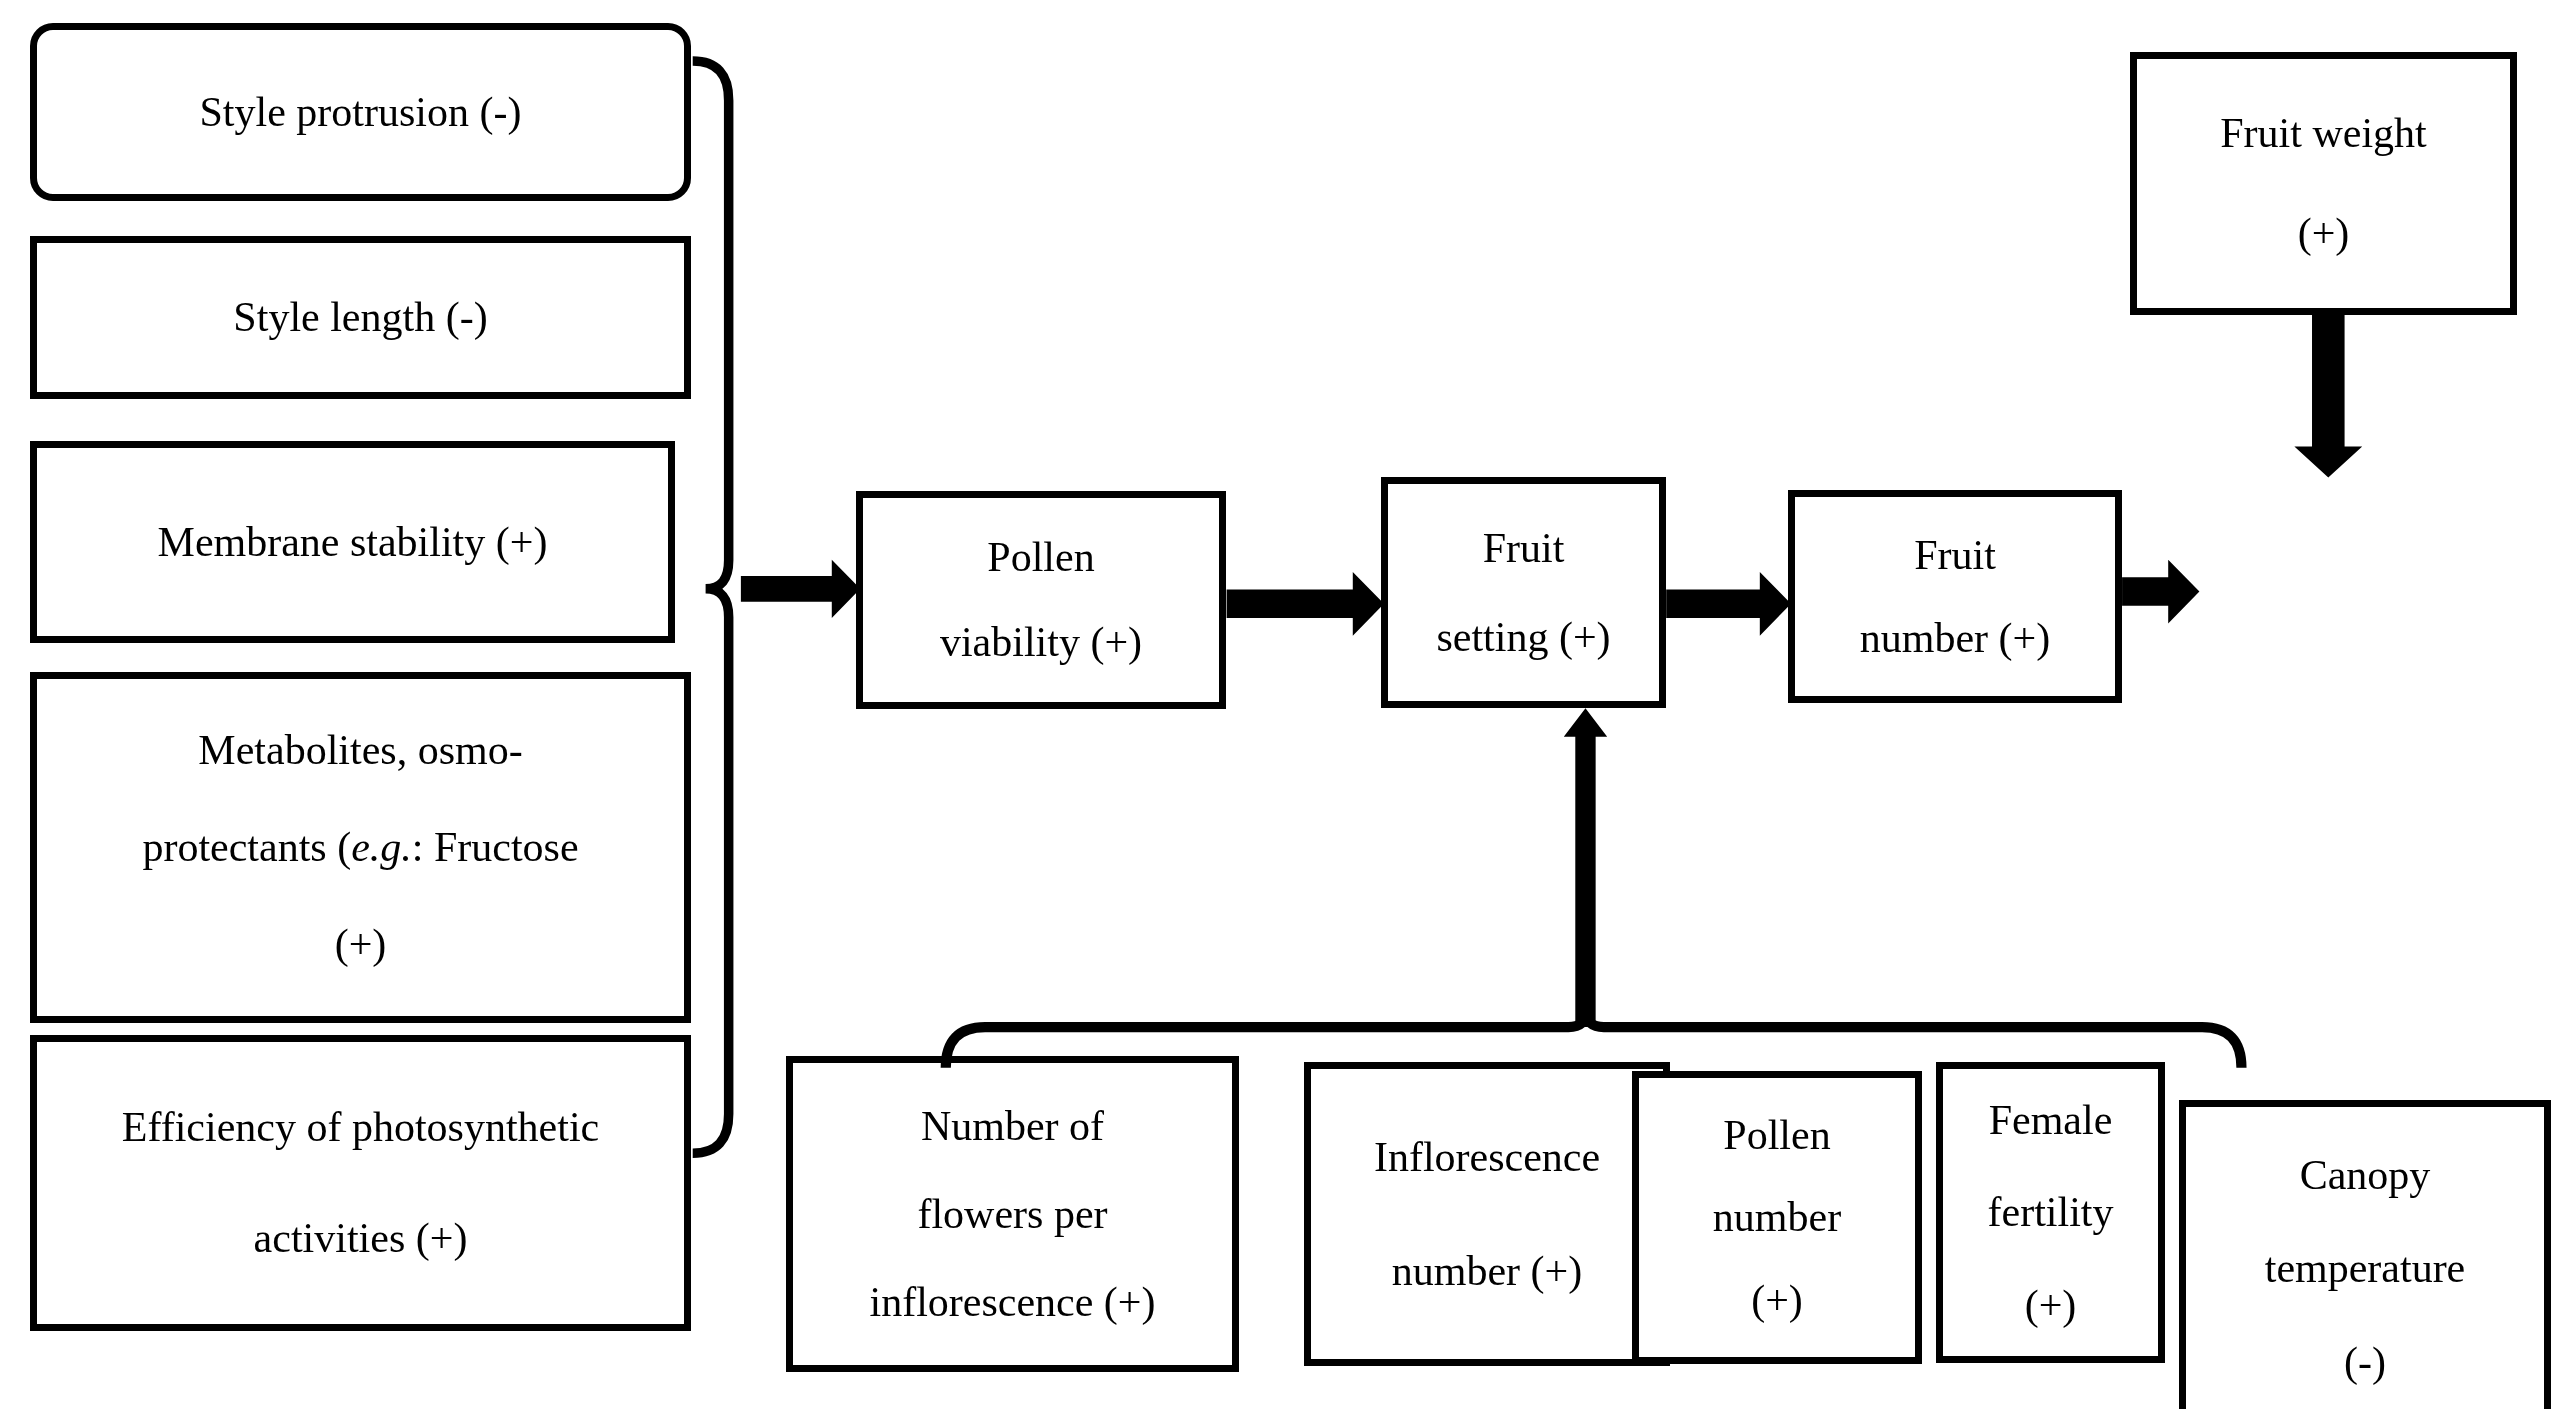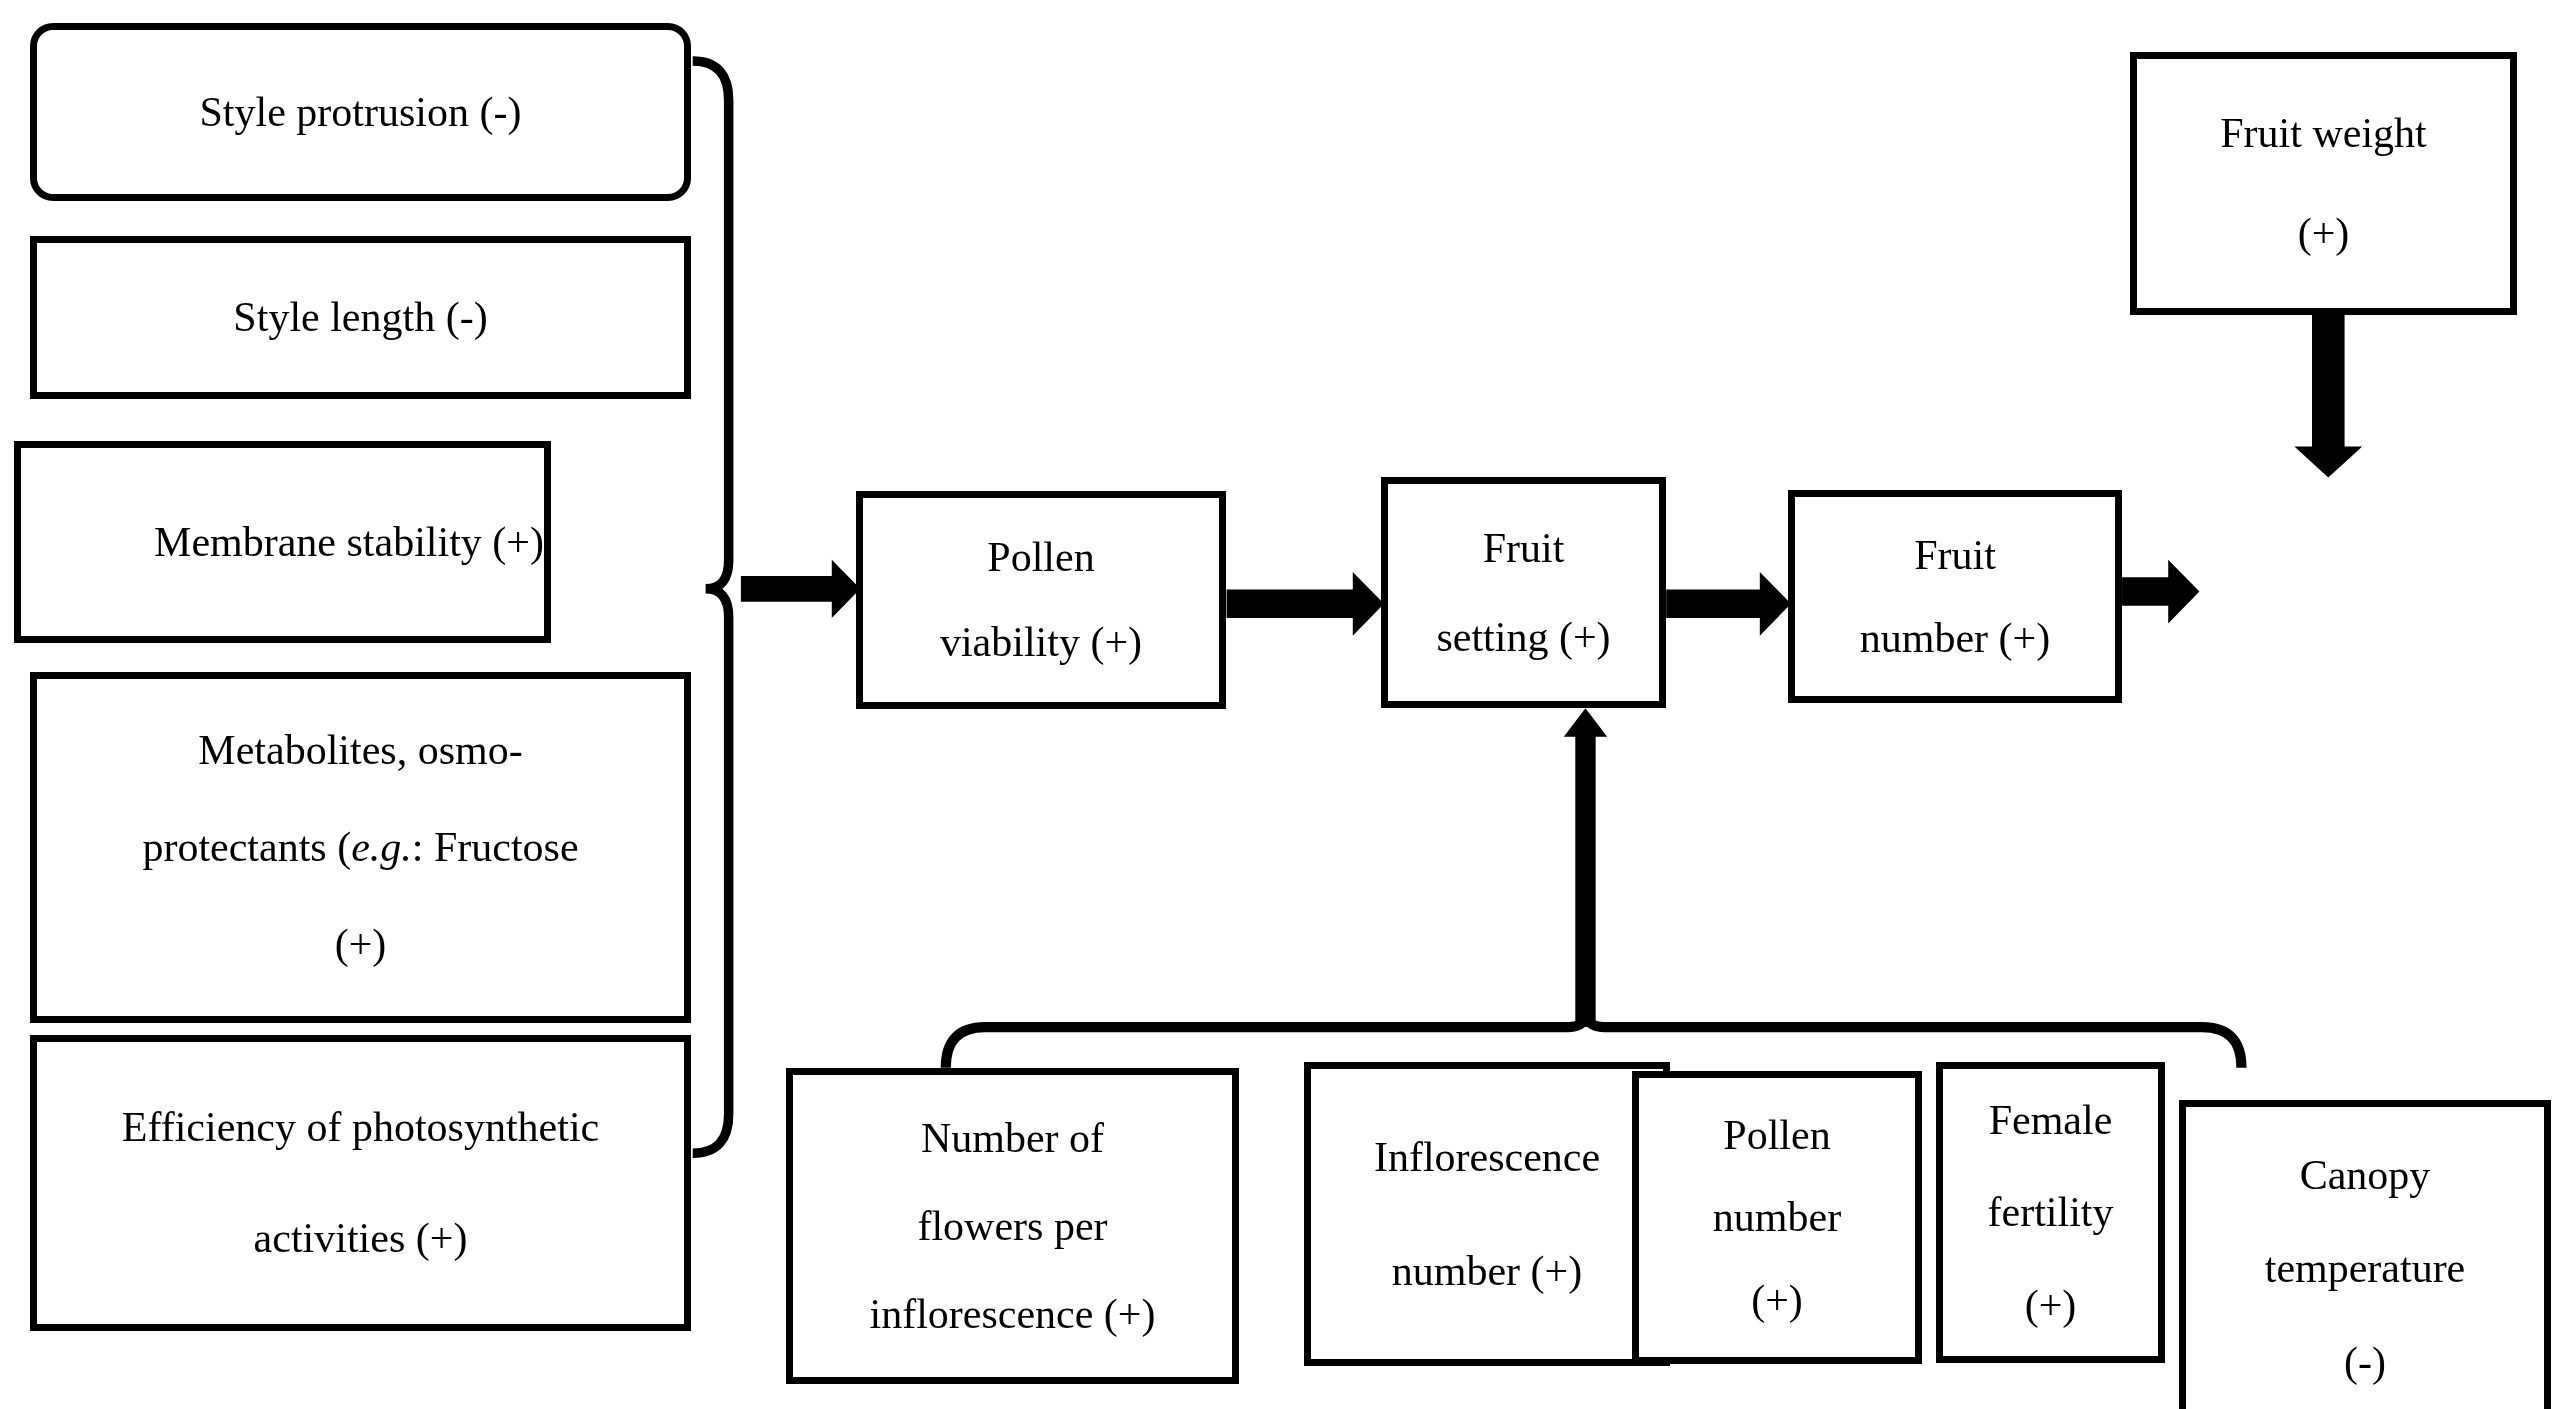--- a/index.html
+++ b/index.html
@@ -31,7 +31,7 @@
       <div class="line">Style length (-)</div>
     </div>
 
-  <div class="node" style="left:14px;top:441px;width:537px;height:202px;align-items:flex-end;">
+  <div class="node" style="left:30px;top:441px;width:645px;height:202px;">
       <div class="line">Membrane stability (+)</div>
     </div>
 

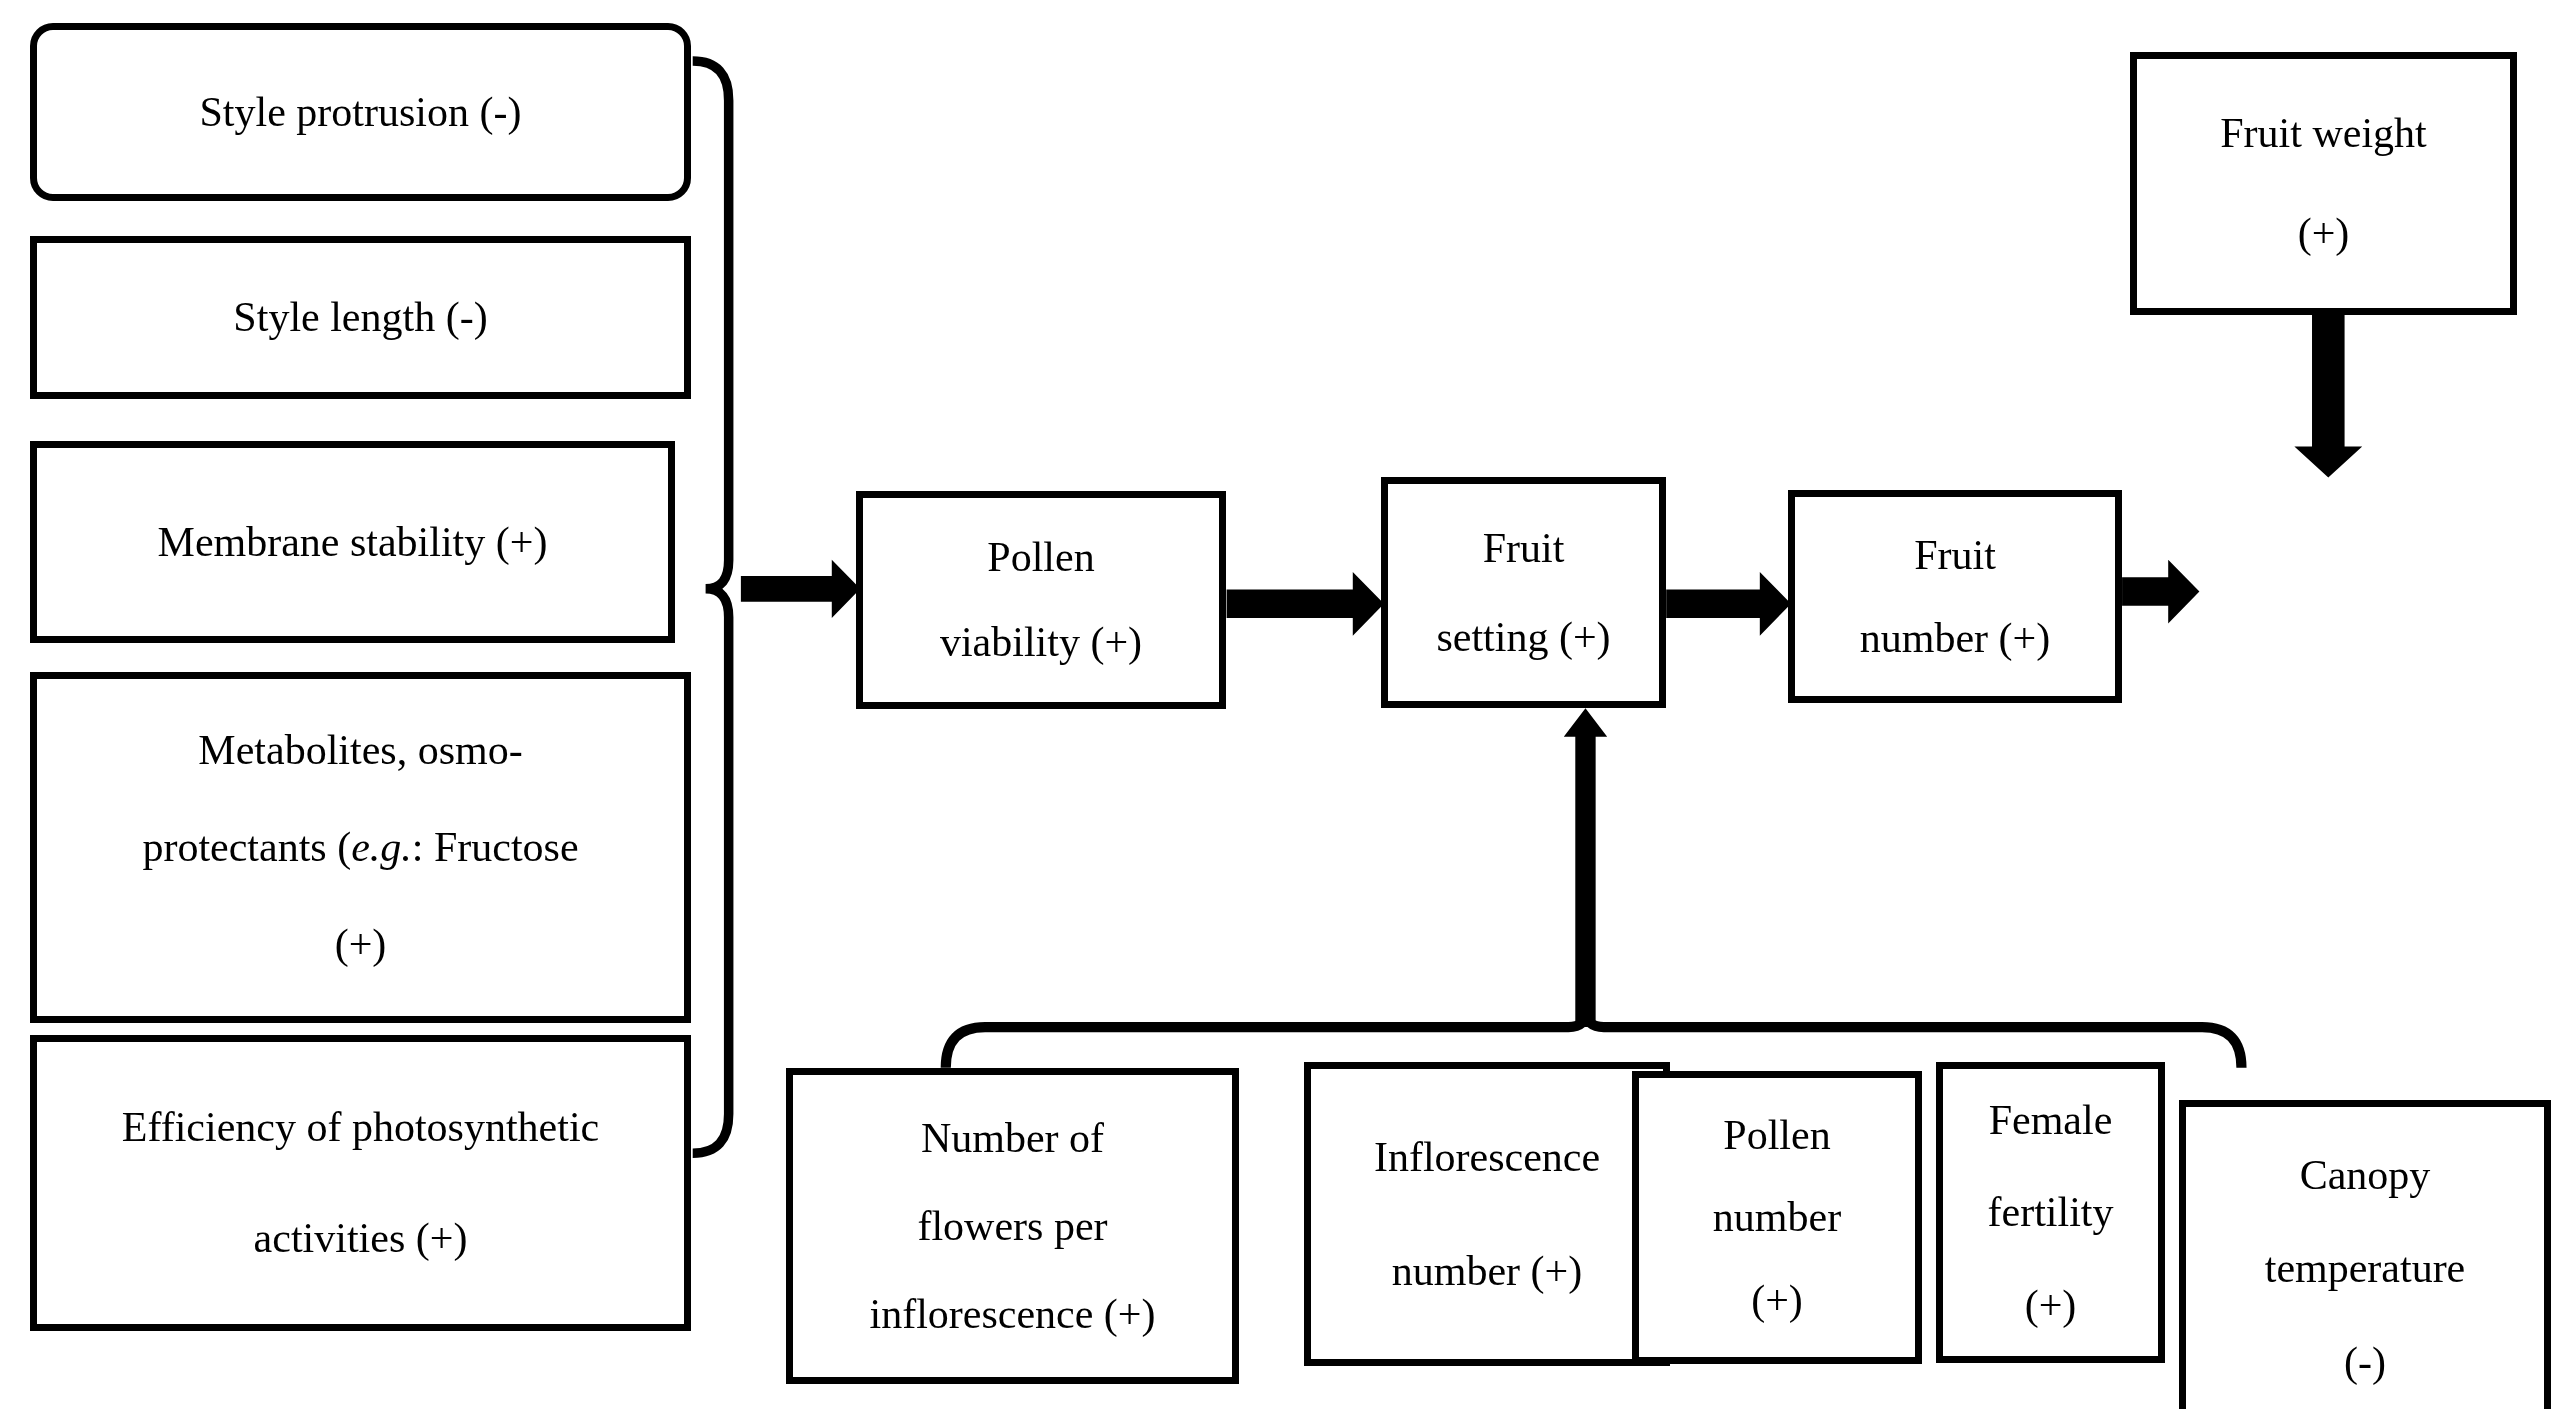--- a/index.html
+++ b/index.html
@@ -67,7 +67,7 @@
     </div>
 
 
-  <div class="node" style="left:786px;top:1056px;width:453px;height:316px;margin-top:12px;">
+  <div class="node" style="left:786px;top:1056px;width:453px;height:316px;">
       <div class="line">Number of</div>
       <div class="line">flowers per</div>
       <div class="line">inflorescence (+)</div>

